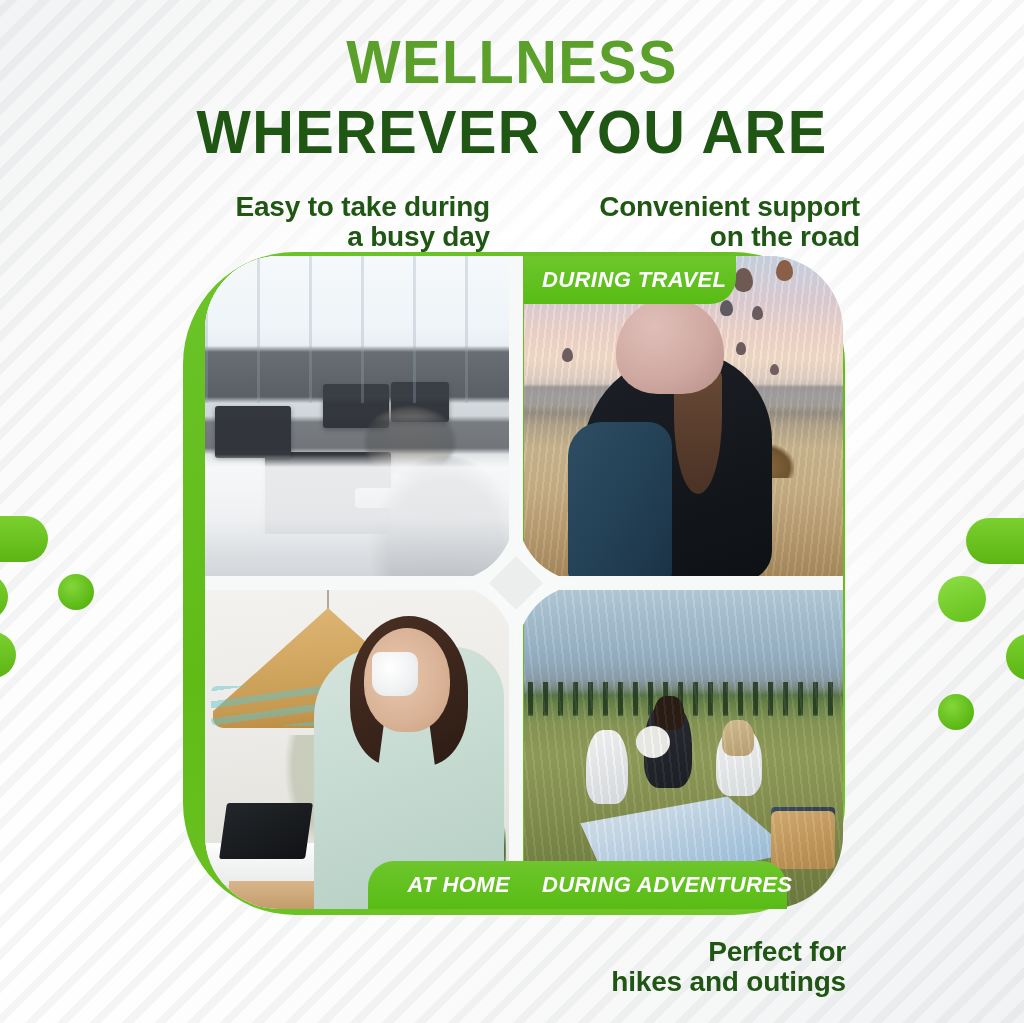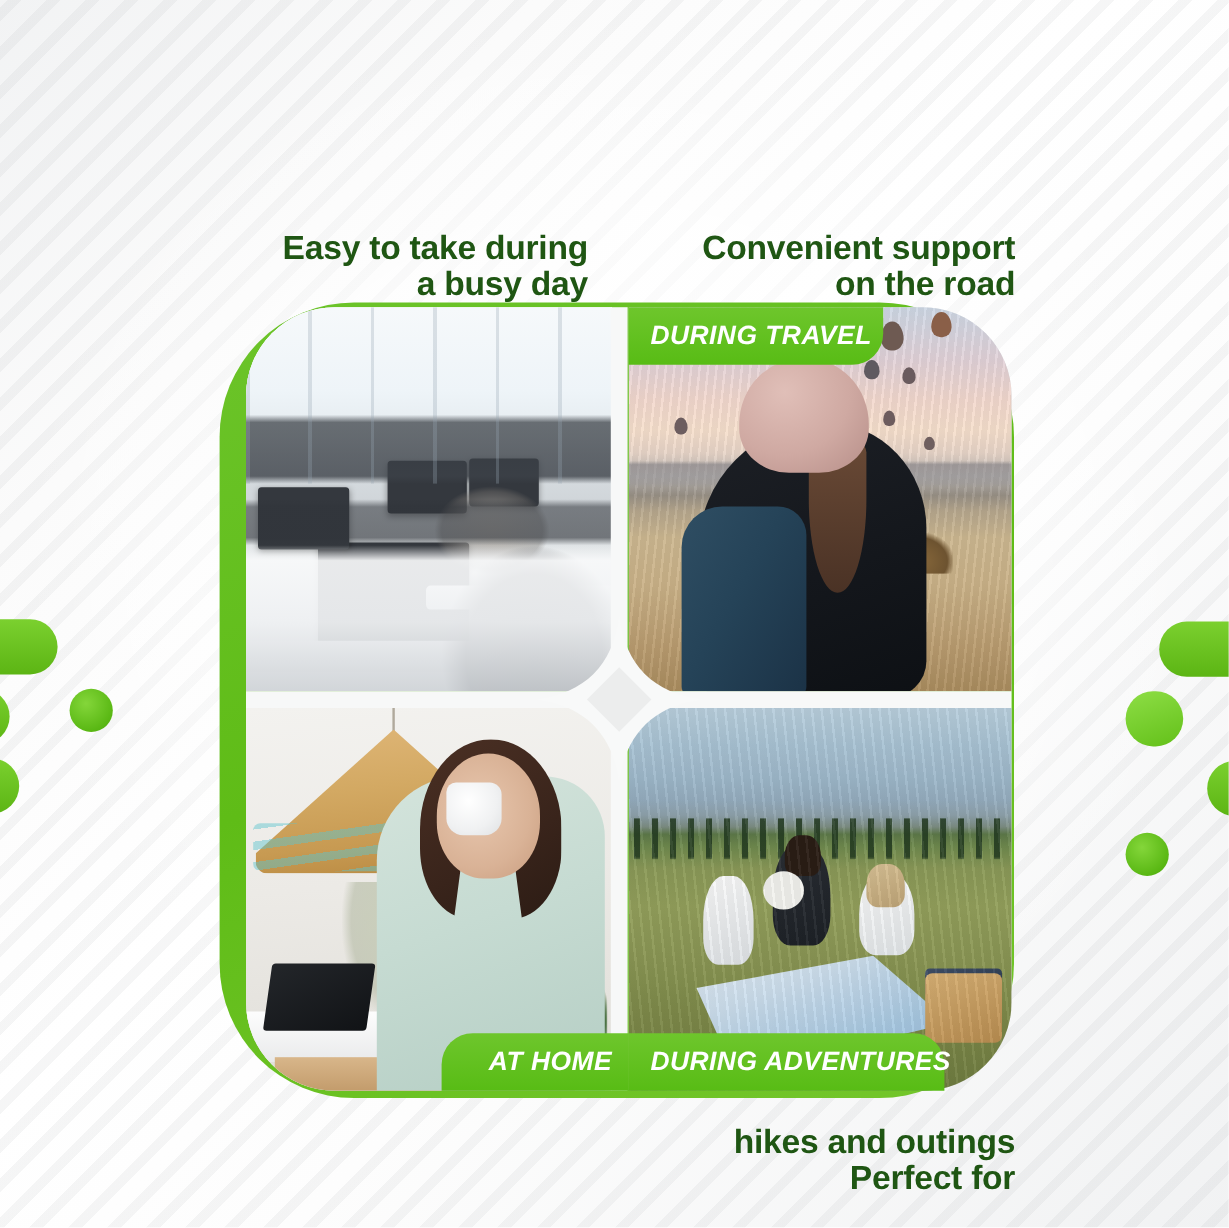--- a/index.html
+++ b/index.html
@@ -350,6 +350,10 @@
     <div class="dot" style="right:120px;top:296px;"></div>
   </div>
 
+  <div class="titles">
+    <div class="title-l1">WELLNESS</div>
+    <div class="title-l2">WHEREVER YOU ARE</div>
+  </div>
 
   <div class="cap cap-tl">
     <span>Easy to take during</span>

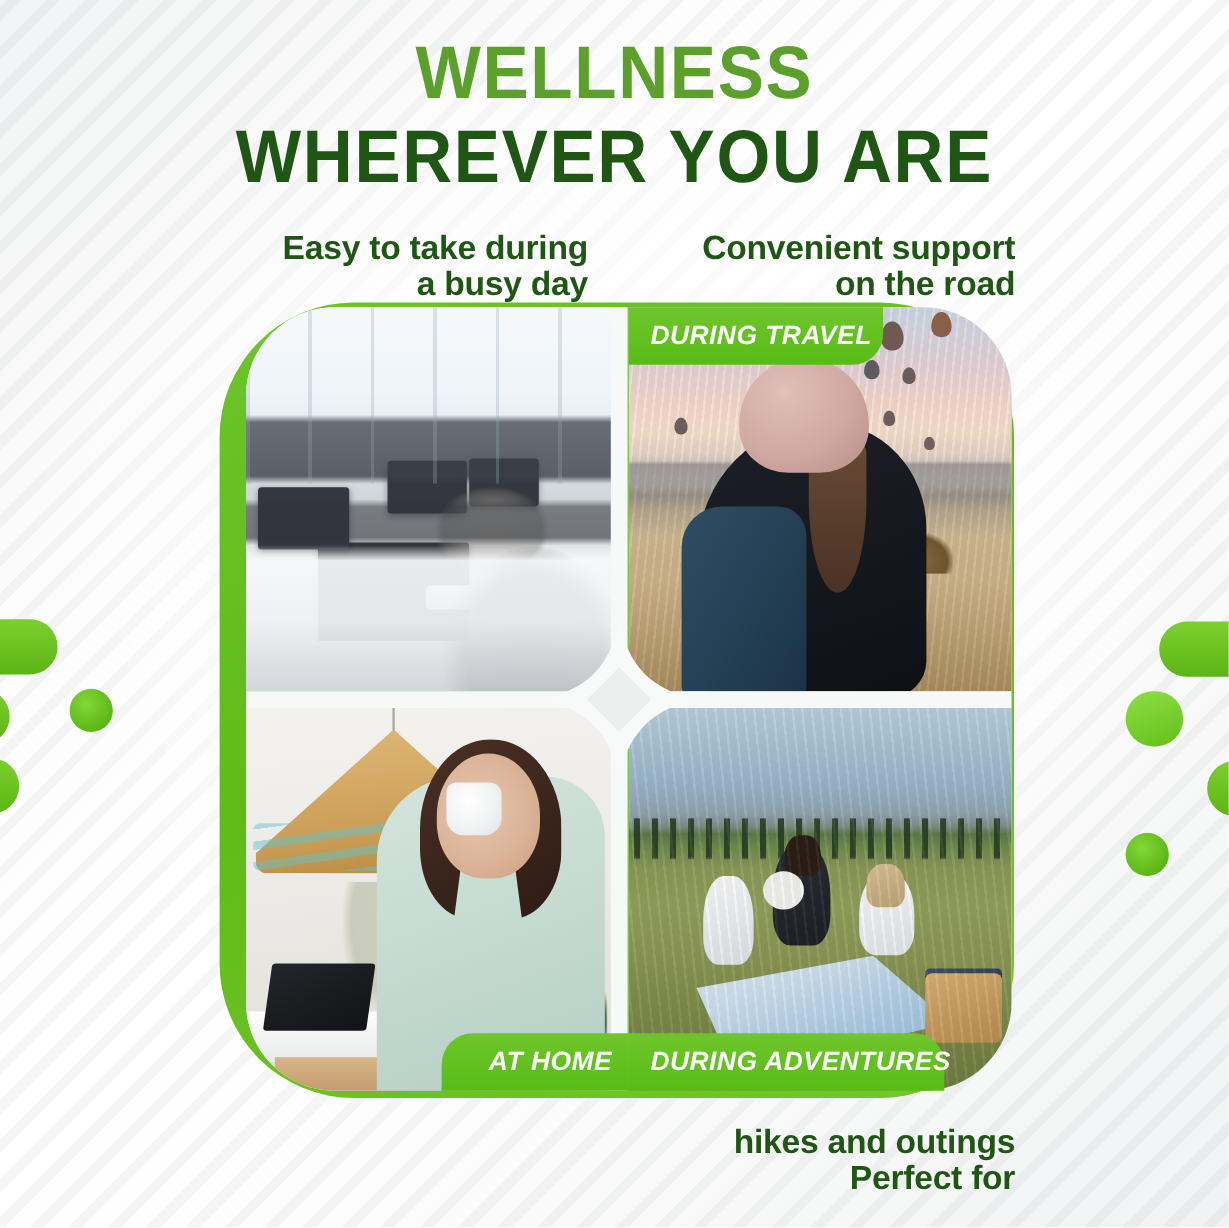--- a/index.html
+++ b/index.html
@@ -49,7 +49,7 @@
   }
   .cap span{display:block;}
   .cap-tl{left:200px;width:290px;top:192px;}
-  .cap-tr{left:556px;width:290px;top:192px;}
+  .cap-tr{left:570px;width:290px;top:192px;}
   .cap-bl{left:196px;width:300px;top:937px;}
   .cap-br{left:546px;width:300px;top:937px;}
 

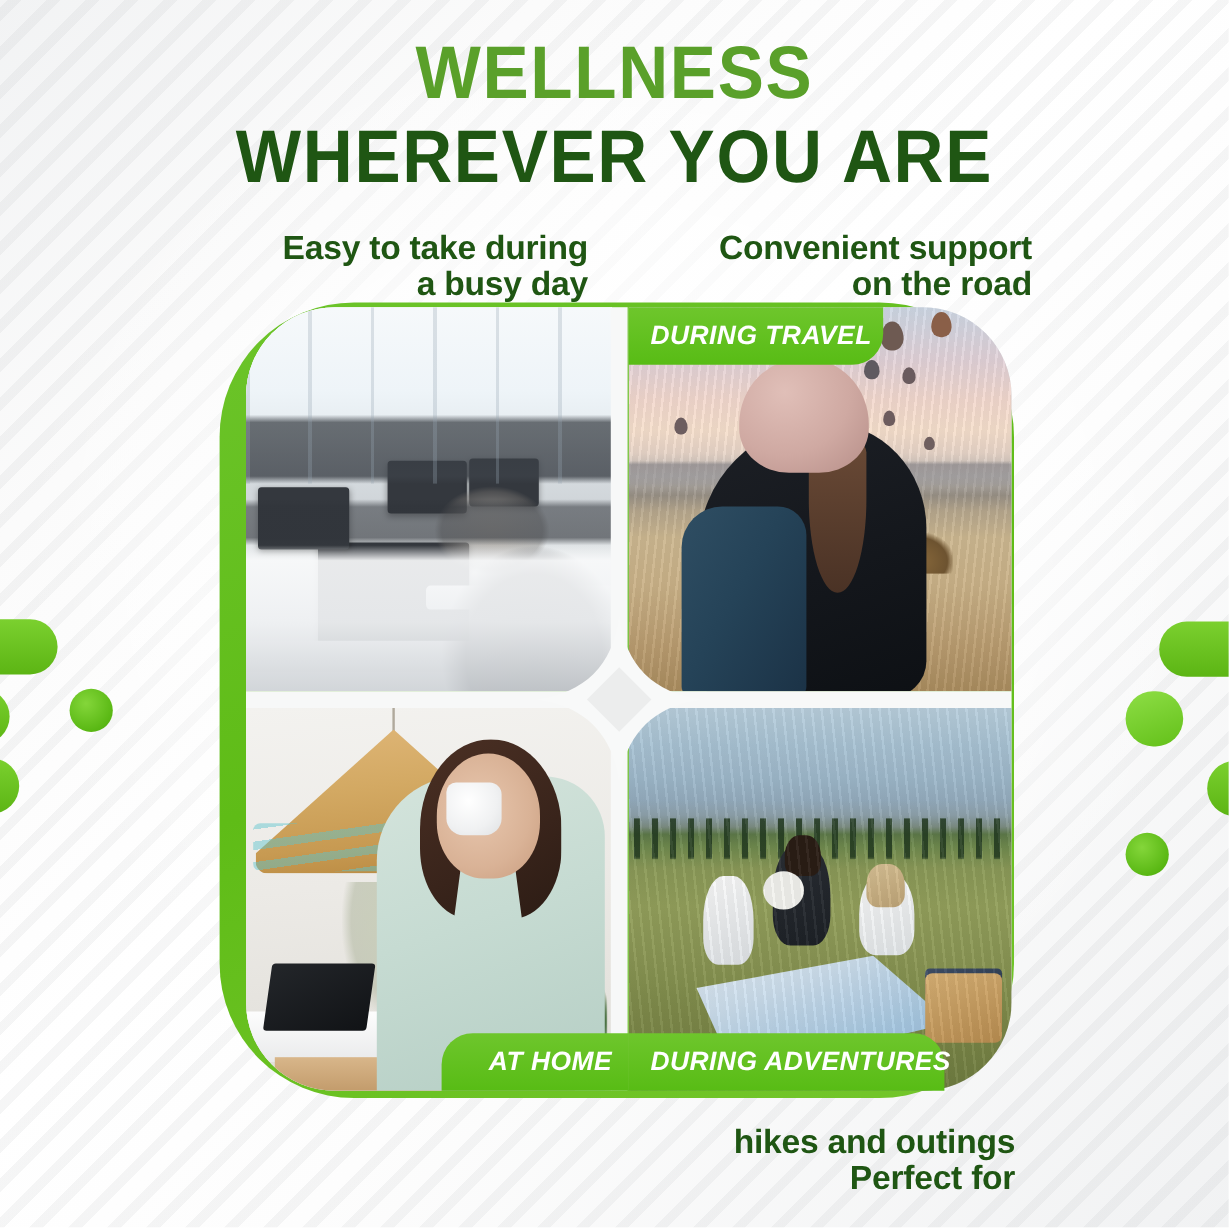--- a/index.html
+++ b/index.html
@@ -366,8 +366,8 @@
   <div class="cap cap-bl">
   </div>
   <div class="cap cap-br">
+    <span>Perfect for</span>
     <span>hikes and outings</span>
-    <span>Perfect for</span>
   </div>
 
   <div id="frame"></div>

